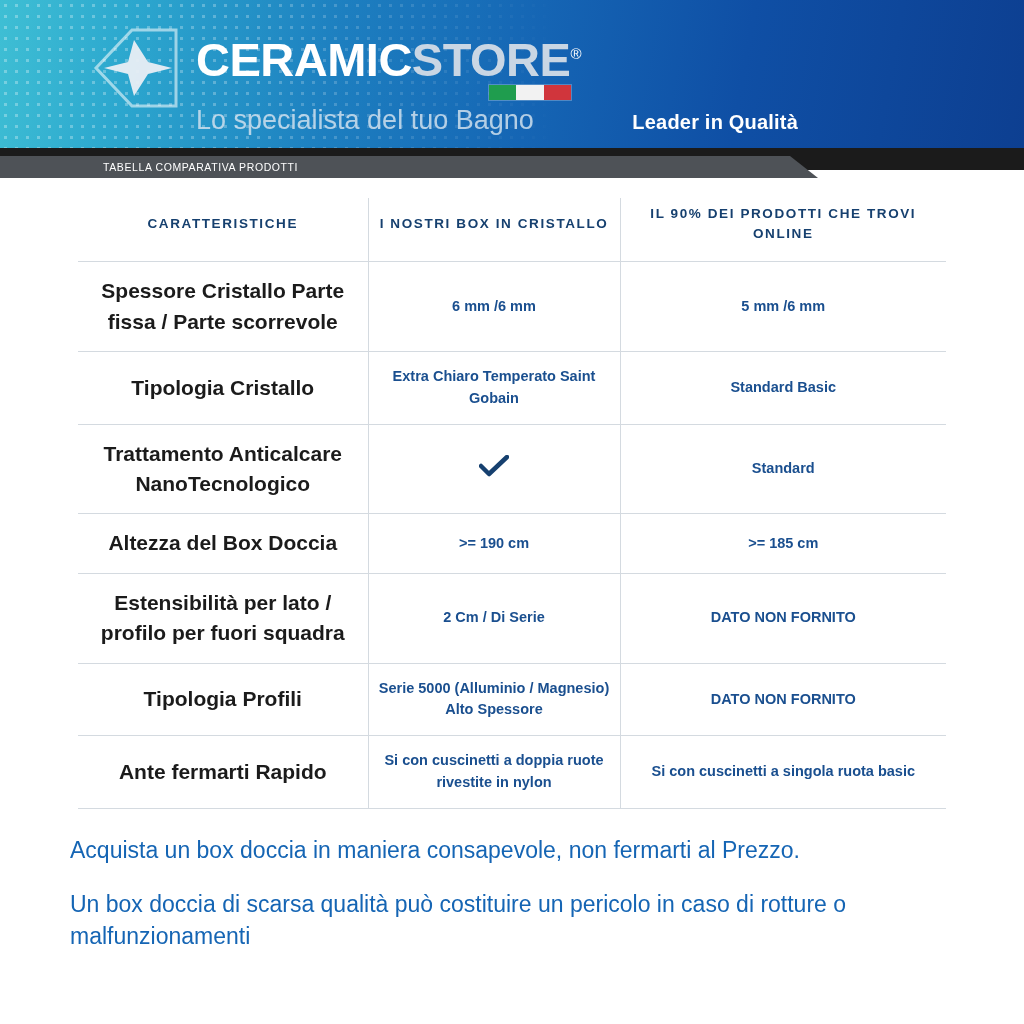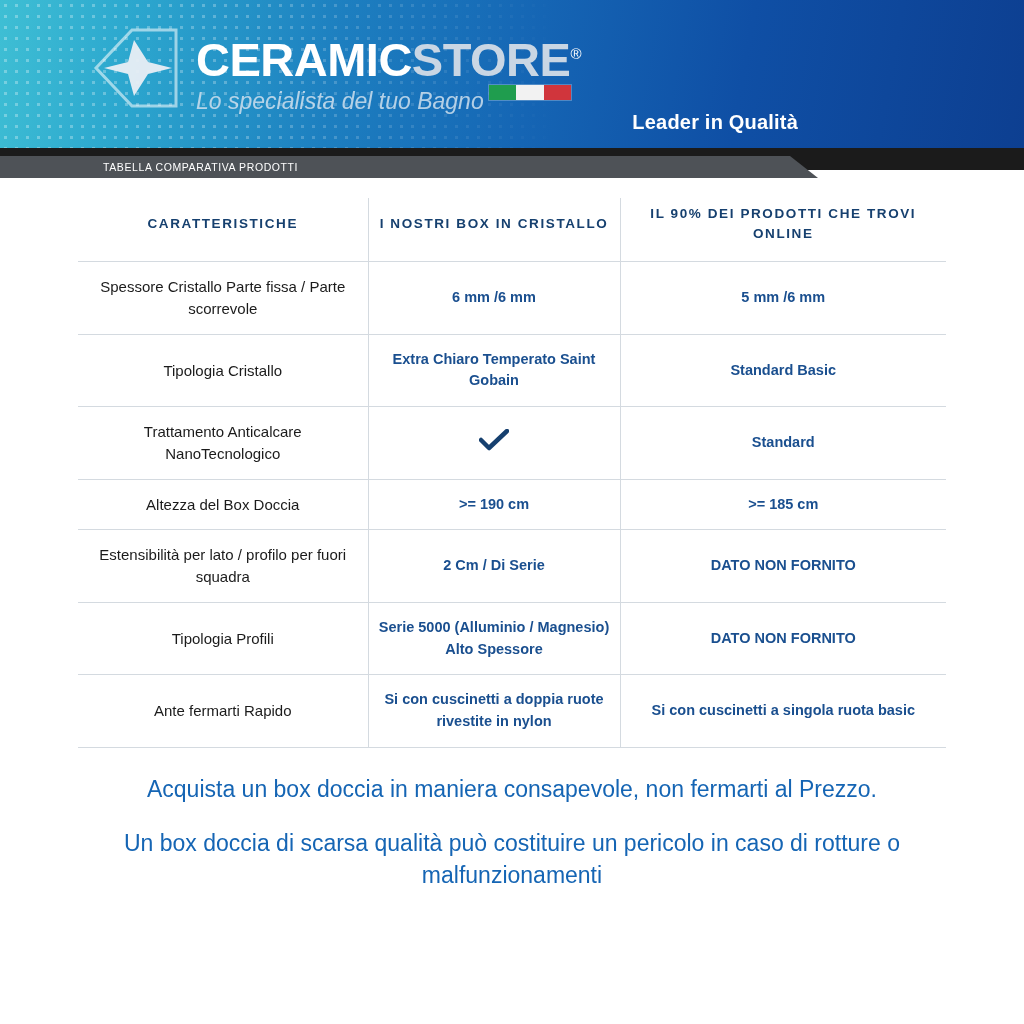--- a/index.html
+++ b/index.html
@@ -52,10 +52,9 @@
     font-weight: normal;
   }
   .brand-sub {
-    margin-top: 7px;
-    font-size: 23px;
+    margin-top: 24px;
+    font-size: 27px;
     color: #cfe0ee;
-    font-style: italic;
     opacity: 0.85;
   }
   .flag {

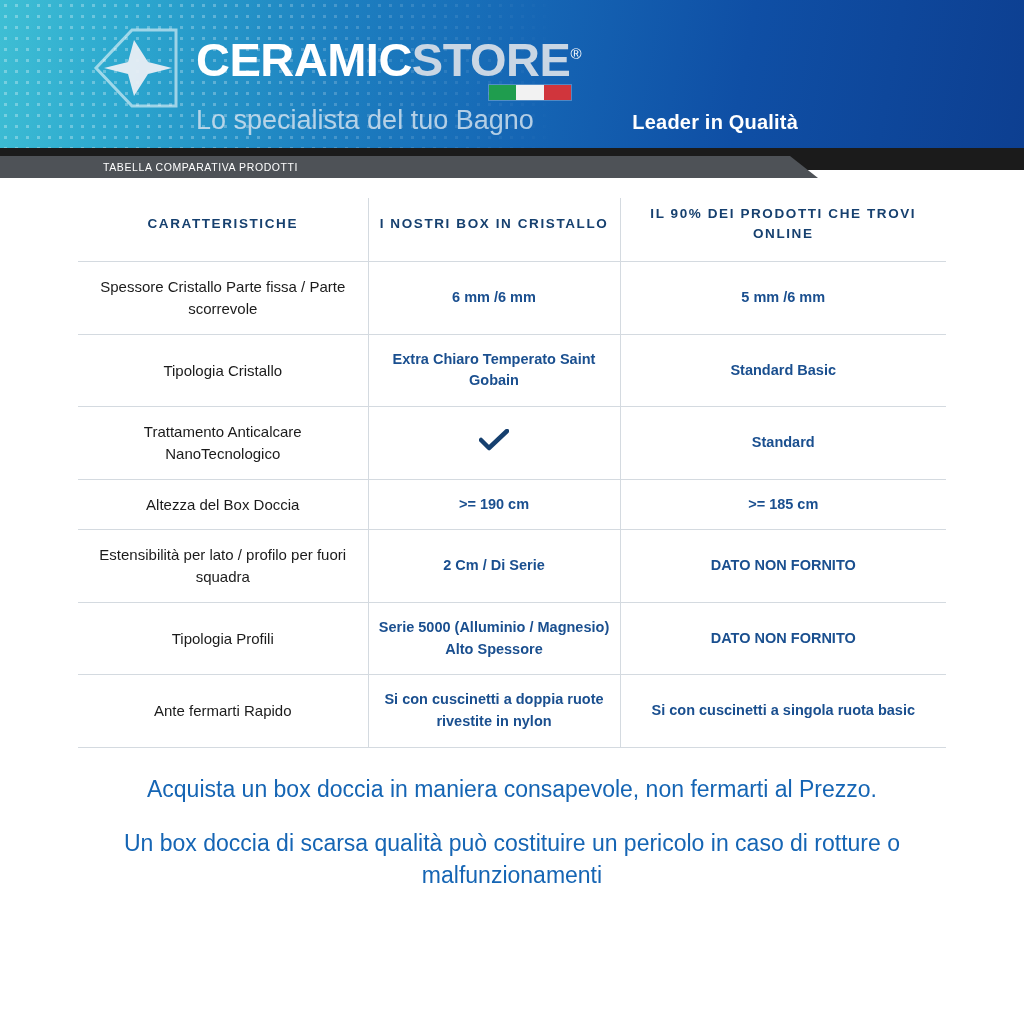--- a/index.html
+++ b/index.html
@@ -137,8 +137,8 @@
   }
   td.feature {
     color: #1b1b1b;
-    font-size: 15px;
-    font-weight: normal;
+    font-size: 21px;
+    font-weight: bold;
     line-height: 1.45;
   }
   td.val {

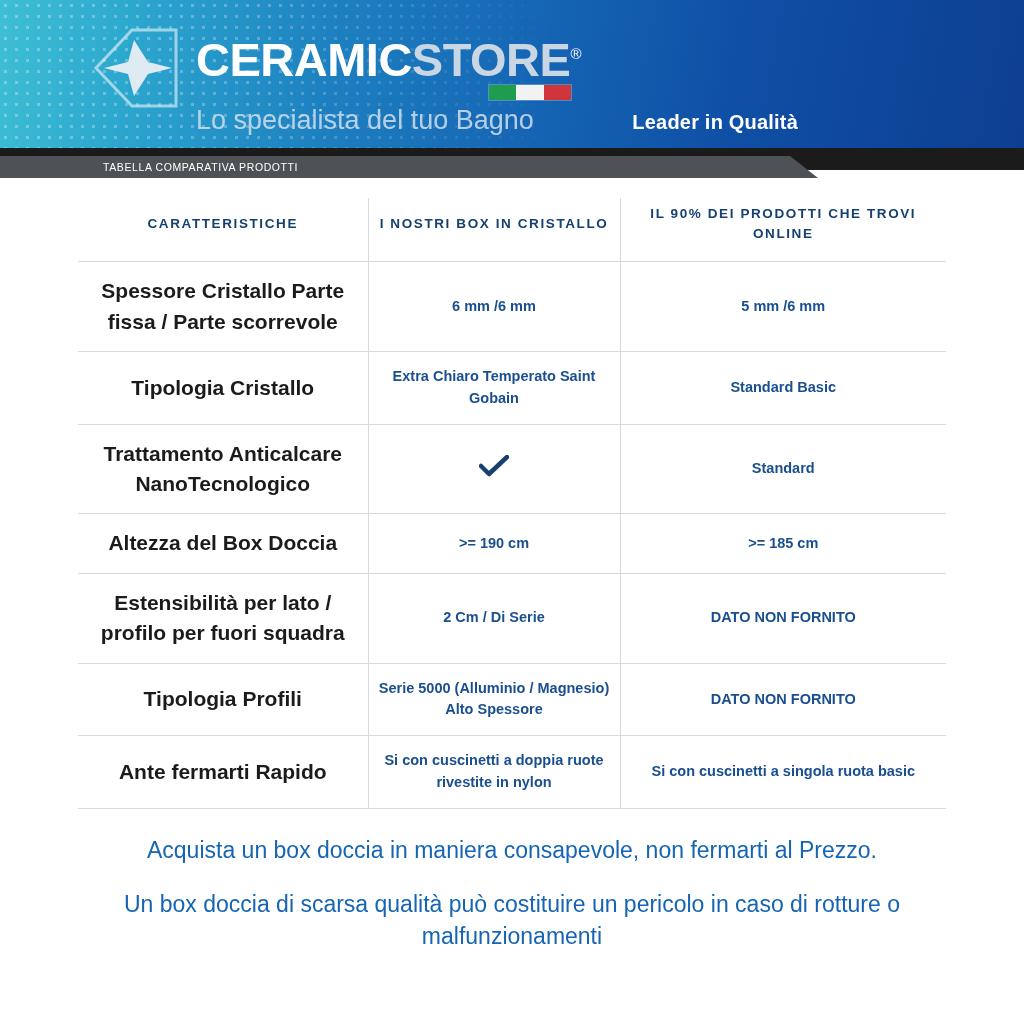--- a/index.html
+++ b/index.html
@@ -164,7 +164,7 @@
   .footer-msg {
     width: 1024px;
     padding: 26px 70px 0 70px;
-    text-align: center;
+    text-align: left;
     color: #1565b4;
   }
   .footer-line1 {

